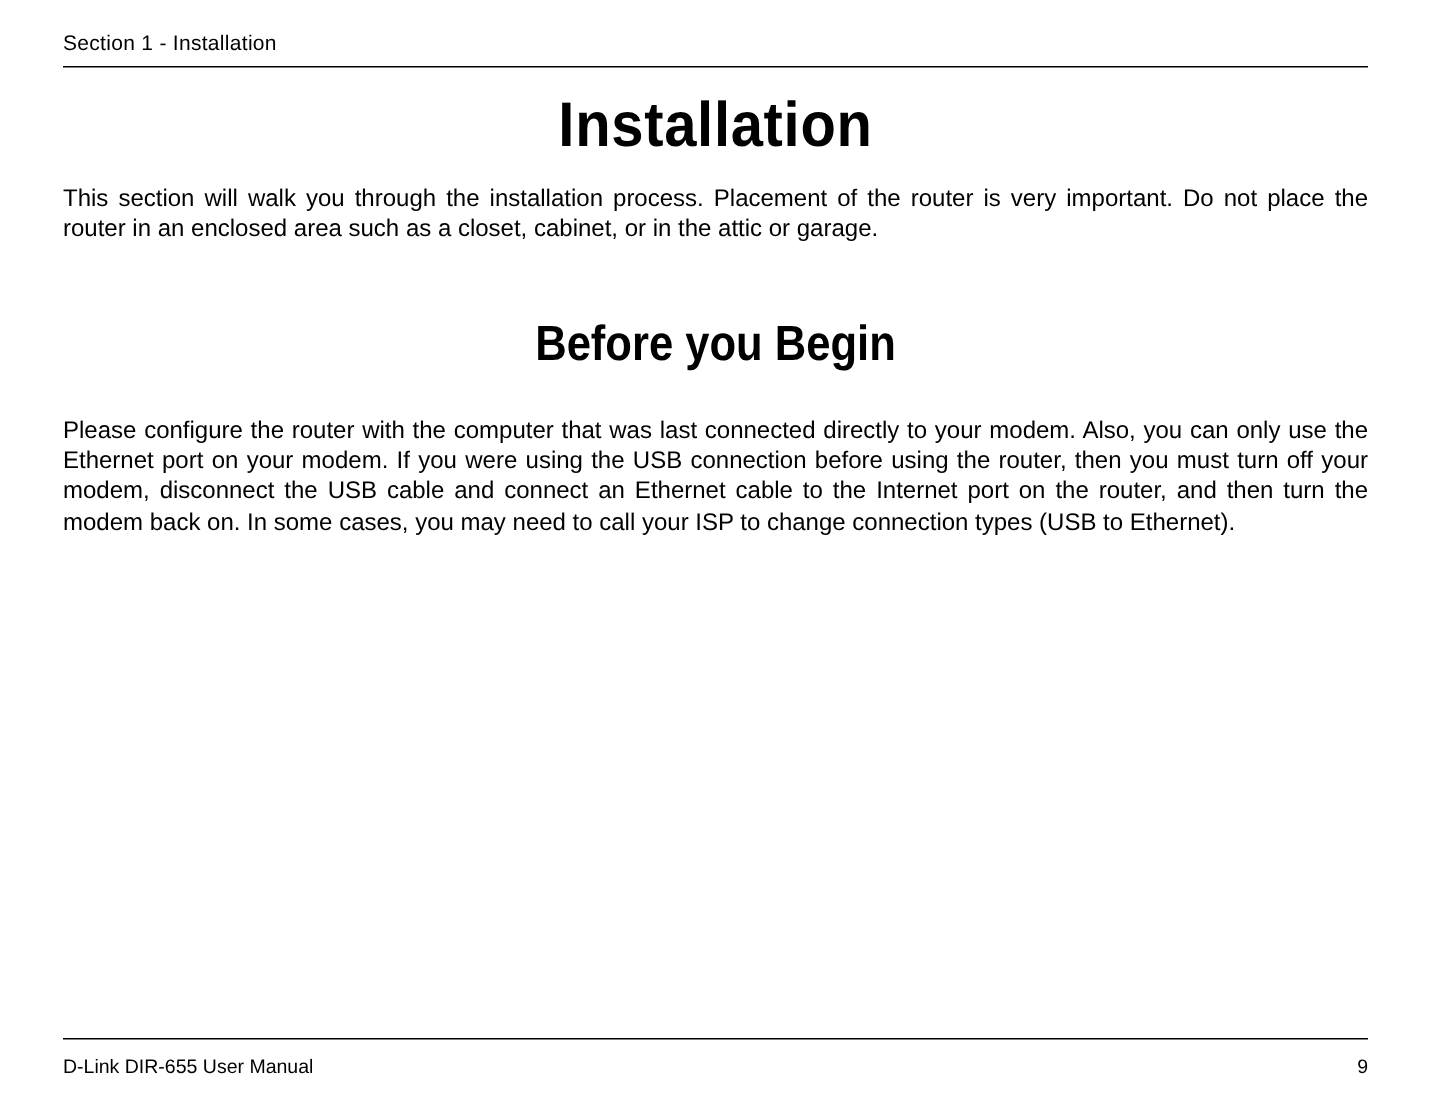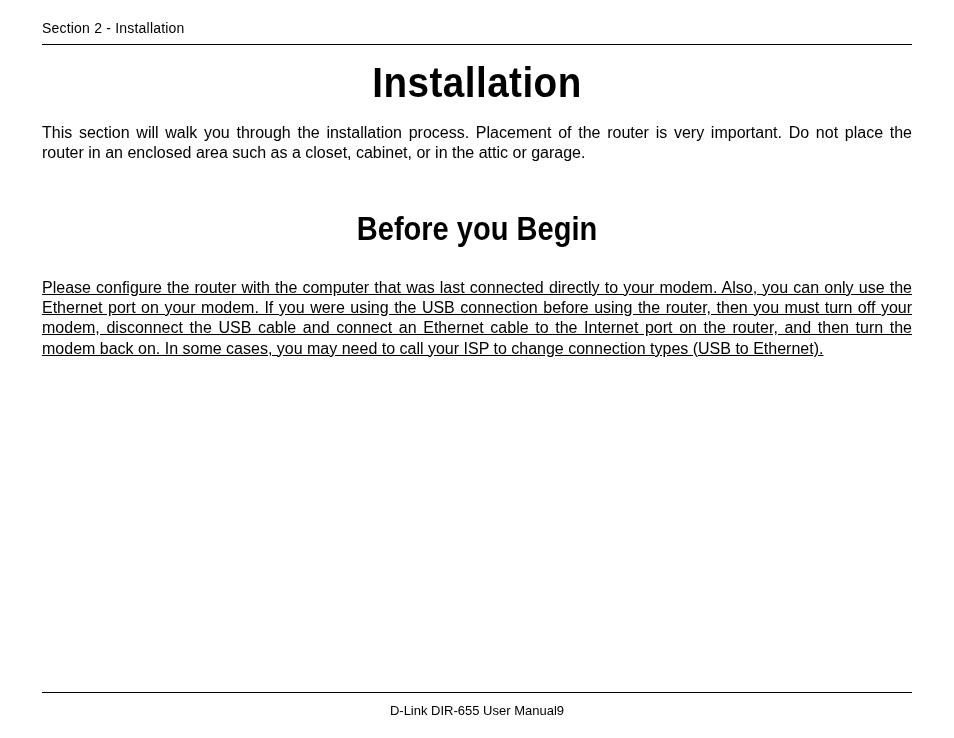--- a/index.html
+++ b/index.html
@@ -83,7 +83,7 @@
 <body>
 
 <div class="page">
-  <div class="header-section">Section 2 - Installation</div>
+  <div class="header-section">Section 1 - Installation</div>
 
   <h1 class="title-main">Installation</h1>
 

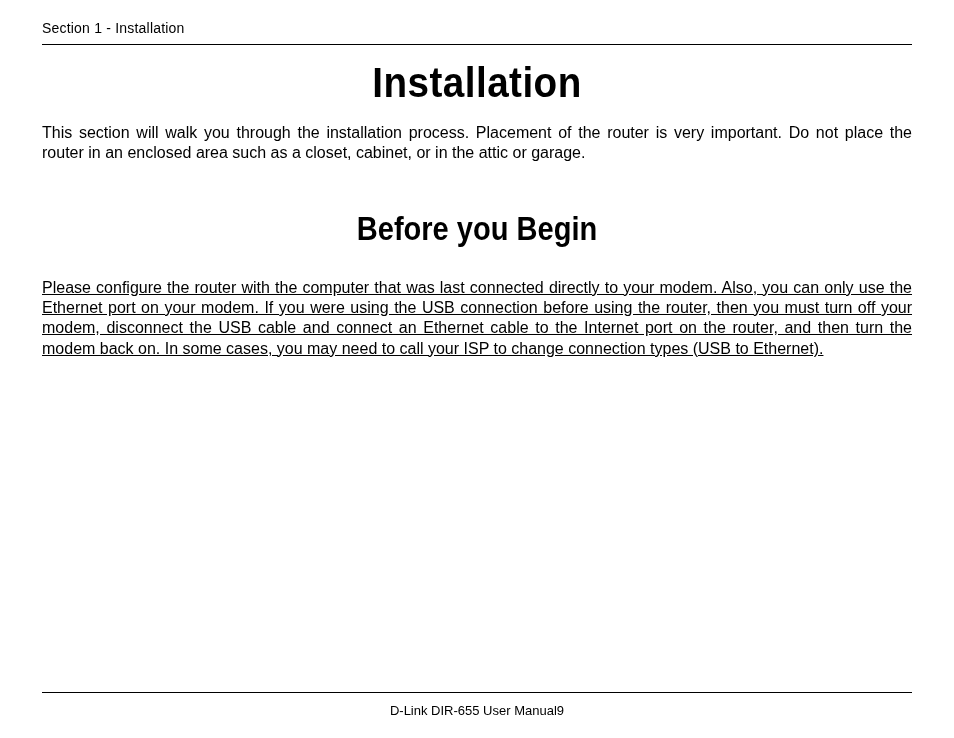--- a/index.html
+++ b/index.html
@@ -63,7 +63,6 @@
       color: #000;
       text-align: justify;
       margin-bottom: 18px;
-      text-decoration: underline;
     }
     .footer {
       position: absolute;

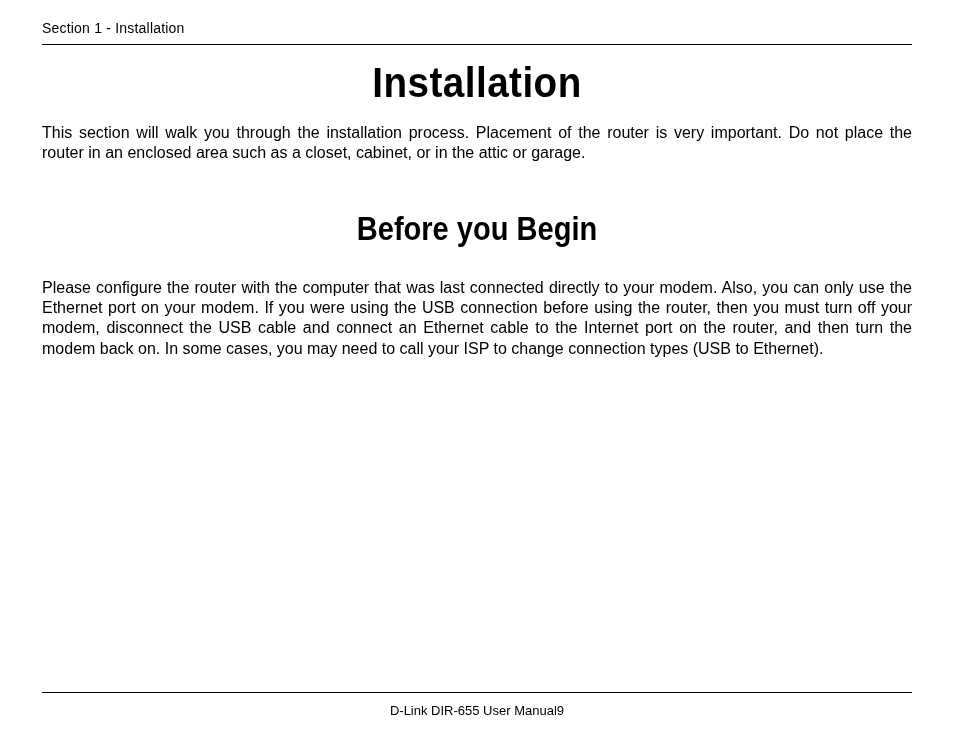--- a/index.html
+++ b/index.html
@@ -72,7 +72,7 @@
       border-top: 1.5px solid #000;
       padding-top: 10px;
       display: flex;
-      justify-content: center;
+      justify-content: space-between;
       font-family: Arial, Helvetica, sans-serif;
       font-size: 13px;
       color: #000;

